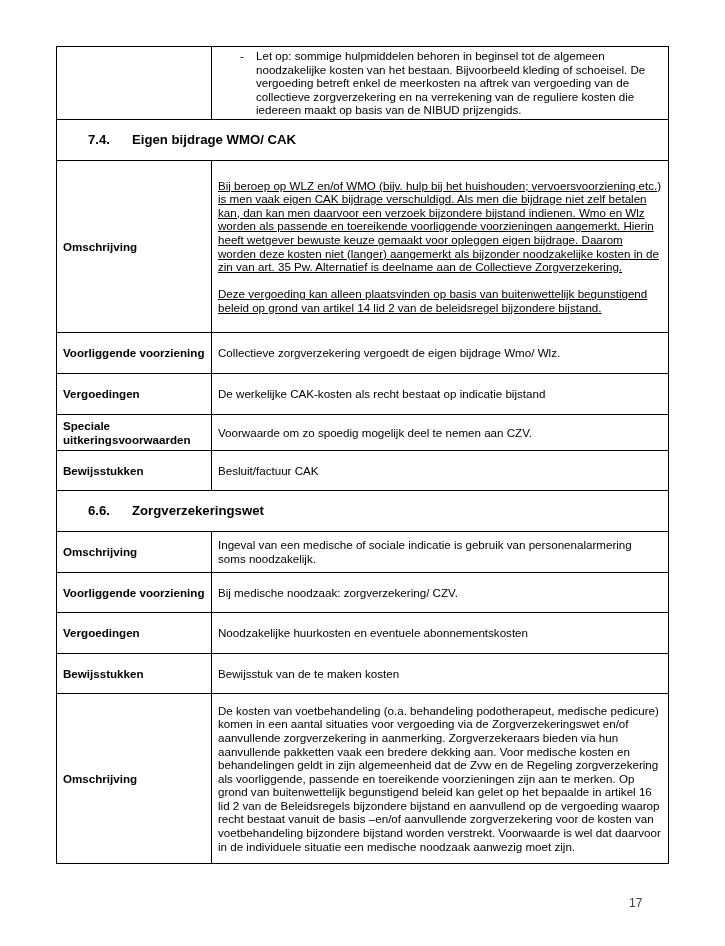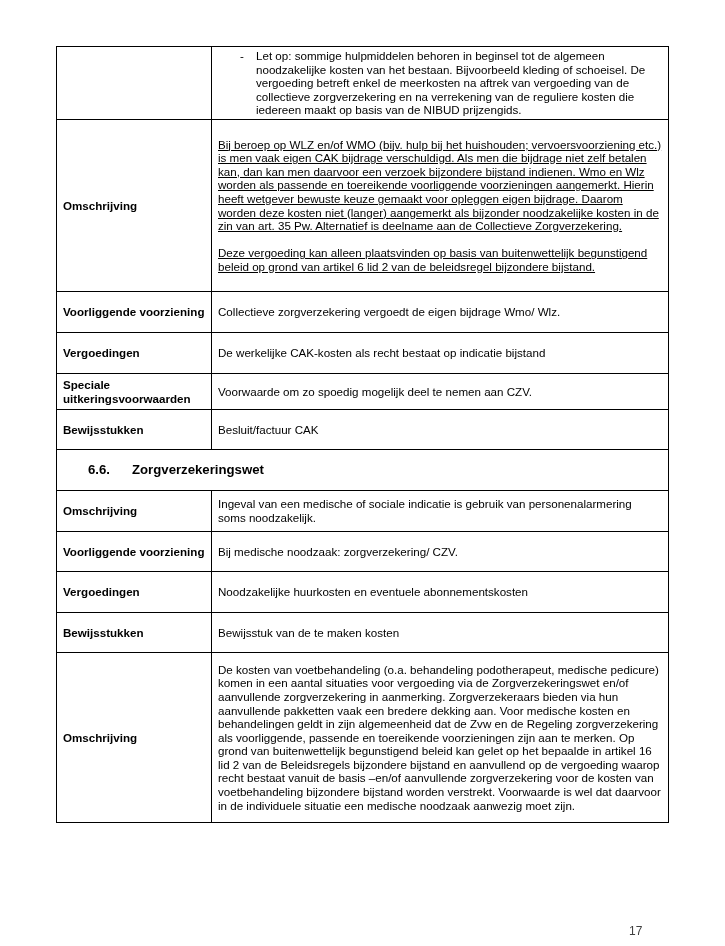--- a/index.html
+++ b/index.html
@@ -38,6 +38,11 @@
     </td>
   </tr>
 
+  <tr>
+    <td colspan="2" class="sec">
+      <span class="num">7.4.</span><span>Eigen bijdrage WMO/ CAK</span>
+    </td>
+  </tr>
   <tr style="height:172px">
     <td class="lbl">Omschrijving</td>
     <td class="val">

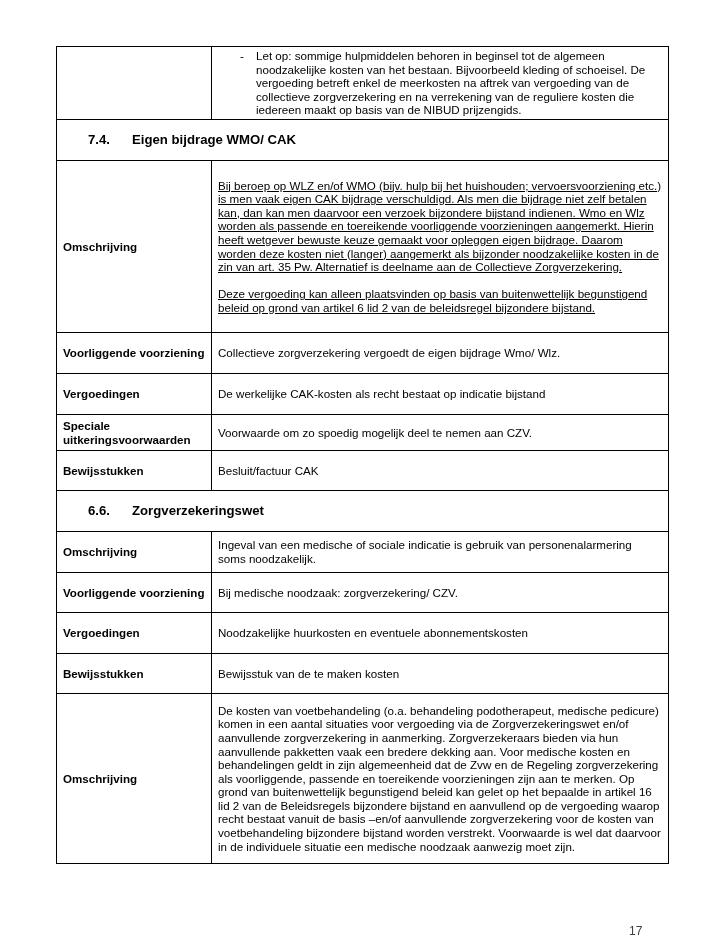--- a/index.html
+++ b/index.html
@@ -47,7 +47,7 @@
     <td class="lbl">Omschrijving</td>
     <td class="val">
       <p>Bij beroep op WLZ en/of WMO (bijv. hulp bij het huishouden; vervoersvoorziening etc.) is men vaak eigen CAK bijdrage verschuldigd. Als men die bijdrage niet zelf betalen kan, dan kan men daarvoor een verzoek bijzondere bijstand indienen. Wmo en Wlz worden als passende en toereikende voorliggende voorzieningen aangemerkt. Hierin heeft wetgever bewuste keuze gemaakt voor opleggen eigen bijdrage. Daarom worden deze kosten niet (langer) aangemerkt als bijzonder noodzakelijke kosten in de zin van art. 35 Pw. Alternatief is deelname aan de Collectieve Zorgverzekering.</p>
-      <p style="margin-top:13.6px">Deze vergoeding kan alleen plaatsvinden op basis van buitenwettelijk begunstigend beleid op grond van artikel 6 lid 2 van de beleidsregel bijzondere bijstand.</p>
+      <p style="margin-top:13.6px">Deze vergoeding kan alleen plaatsvinden op basis van buitenwettelijk begunstigend beleid op grond van artikel 14 lid 2 van de beleidsregel bijzondere bijstand.</p>
     </td>
   </tr>
   <tr style="height:41px">

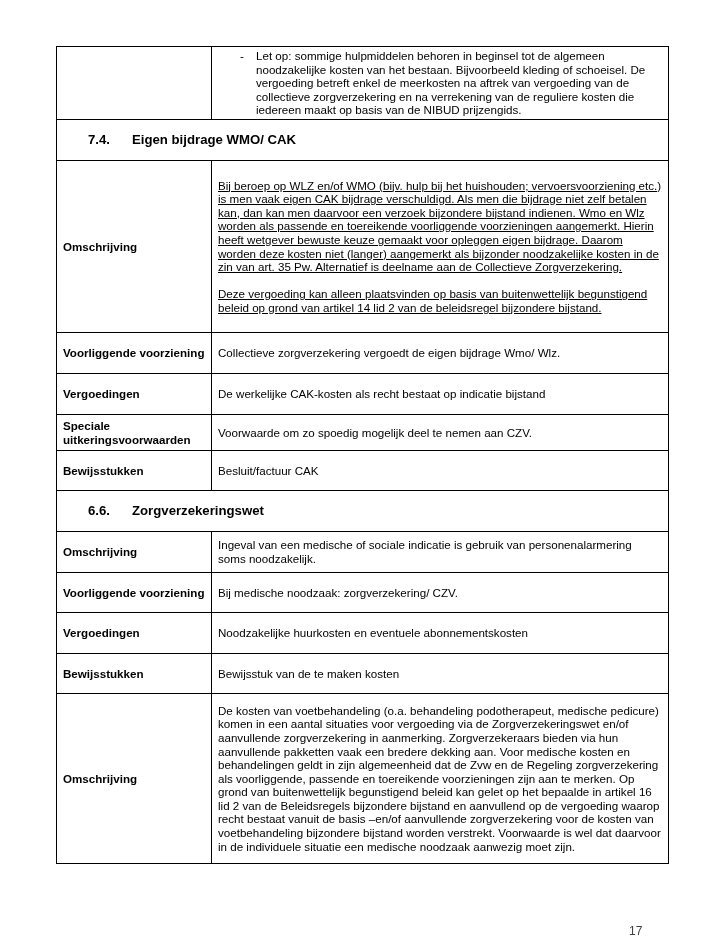--- a/index.html
+++ b/index.html
@@ -15,7 +15,7 @@
   .sec .num { display: inline-block; width: 44px; }
   .bullet { position: relative; padding-left: 38px; }
   .bullet .dash { position: absolute; left: 22px; top: 0; }
-  .page-num { position: absolute; left: 629px; top: 924px; font-size: 12px; color: #404040; }
+  .page-num { position: absolute; left: 629px; top: 896px; font-size: 12px; color: #404040; }
   p { margin: 0; text-decoration: underline; }
 </style>
 </head>

